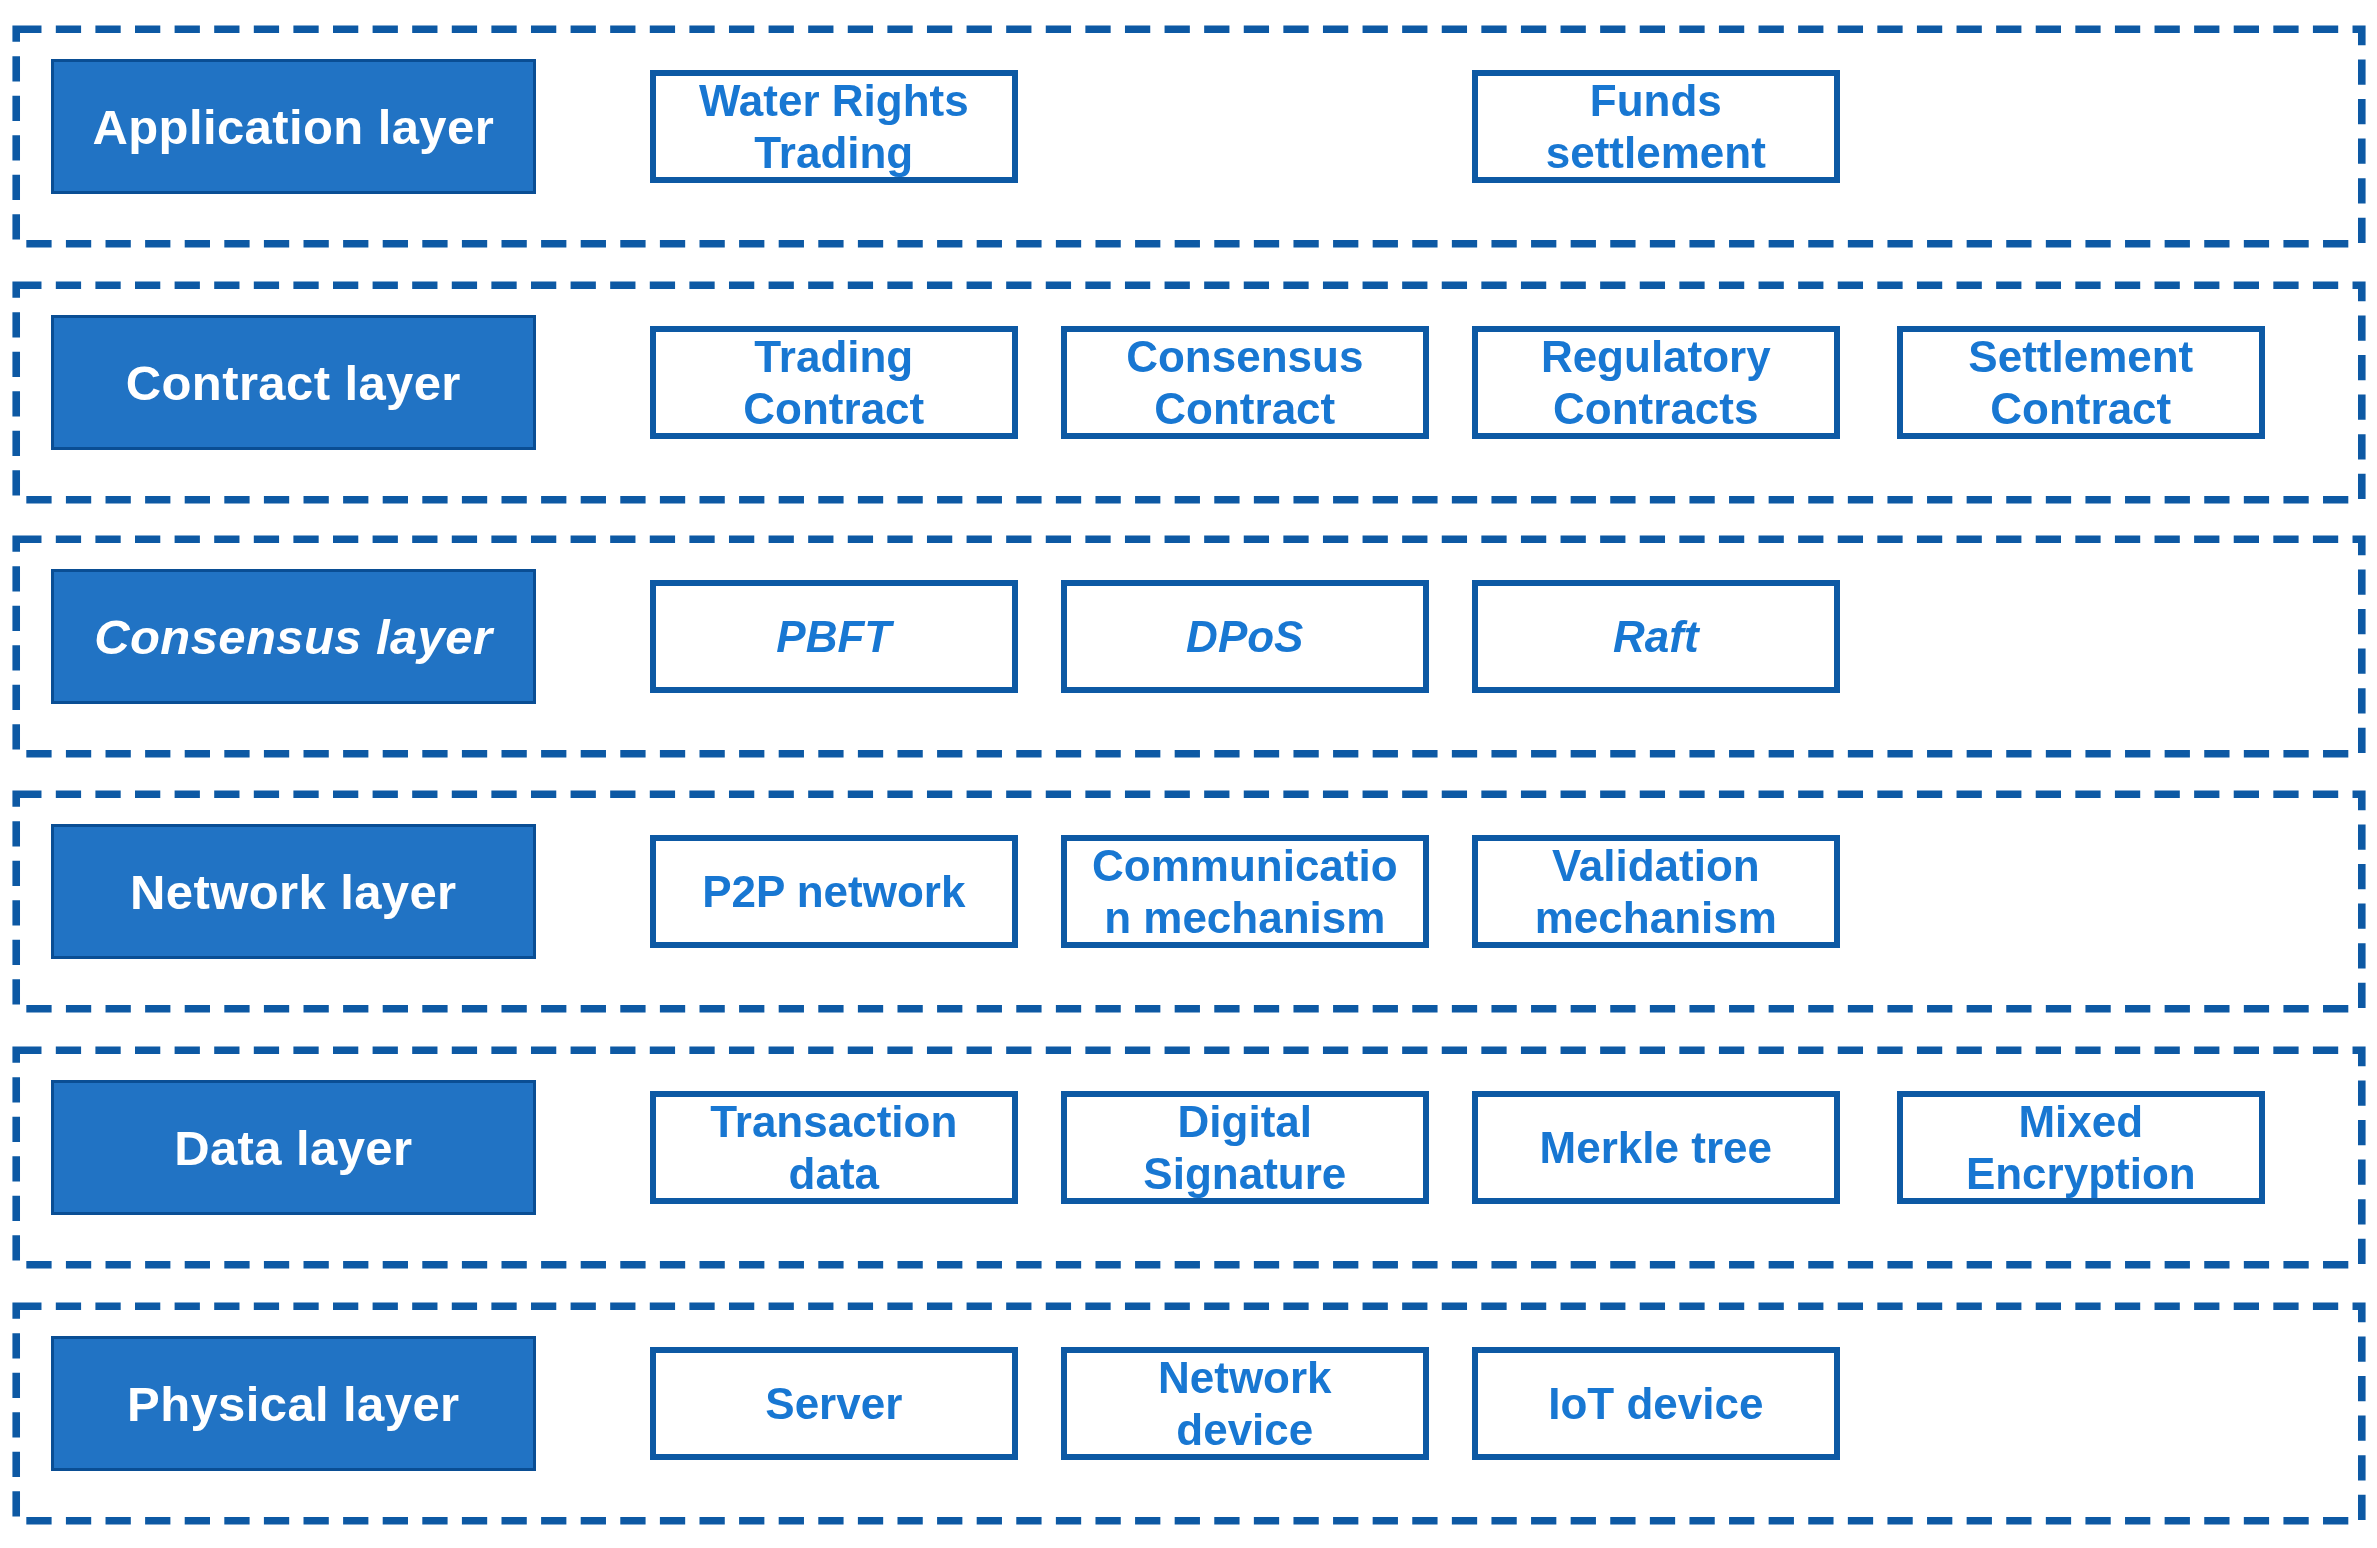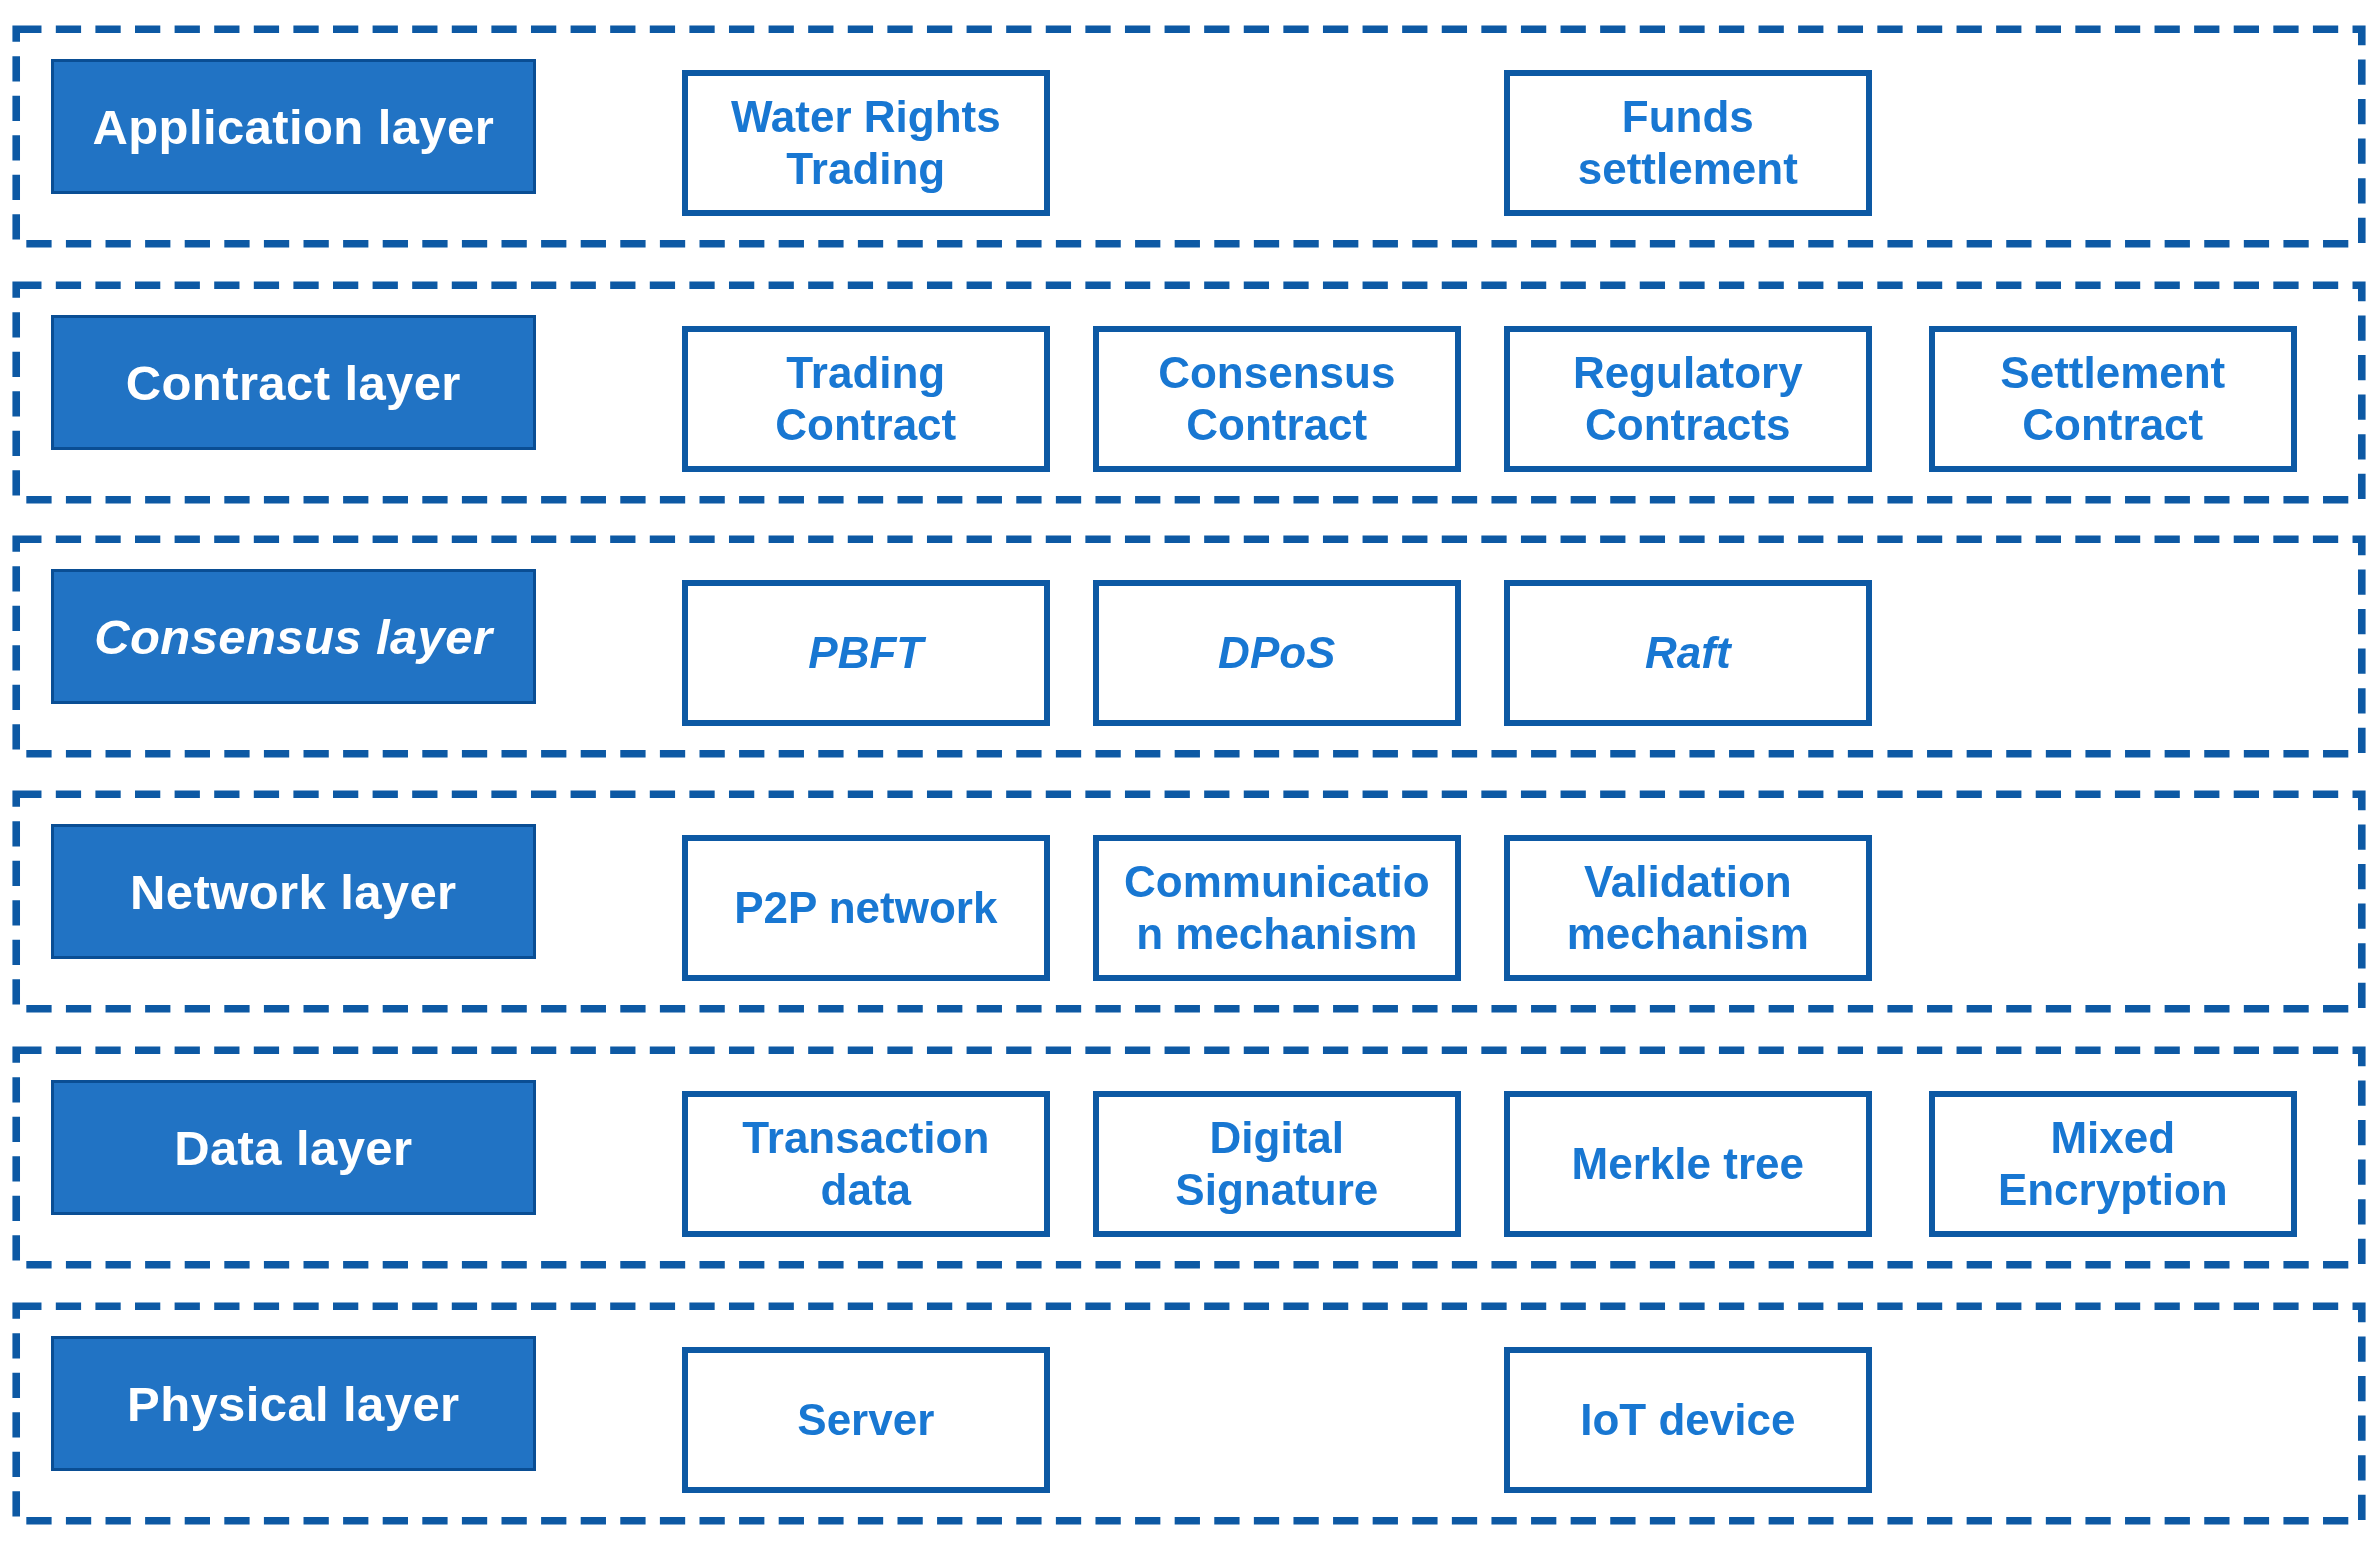--- a/index.html
+++ b/index.html
@@ -29,14 +29,14 @@
   }
 
   .item-box{
-    position:absolute;top:45px;width:368px;height:146px;
+    position:absolute;top:45px;width:368px;height:113px;
     background:#ffffff;
     border:6.7px solid var(--deep-blue);
     box-sizing:border-box;
     display:flex;align-items:center;justify-content:center;
     color:var(--item-text-blue);
     font-size:44px;font-weight:700;line-height:1.18;
-    text-align:center;white-space:pre-line;margin-left:32px;
+    text-align:center;white-space:pre-line;
   }
   .col-1{left:638px;}
   .col-2{left:1049px;}

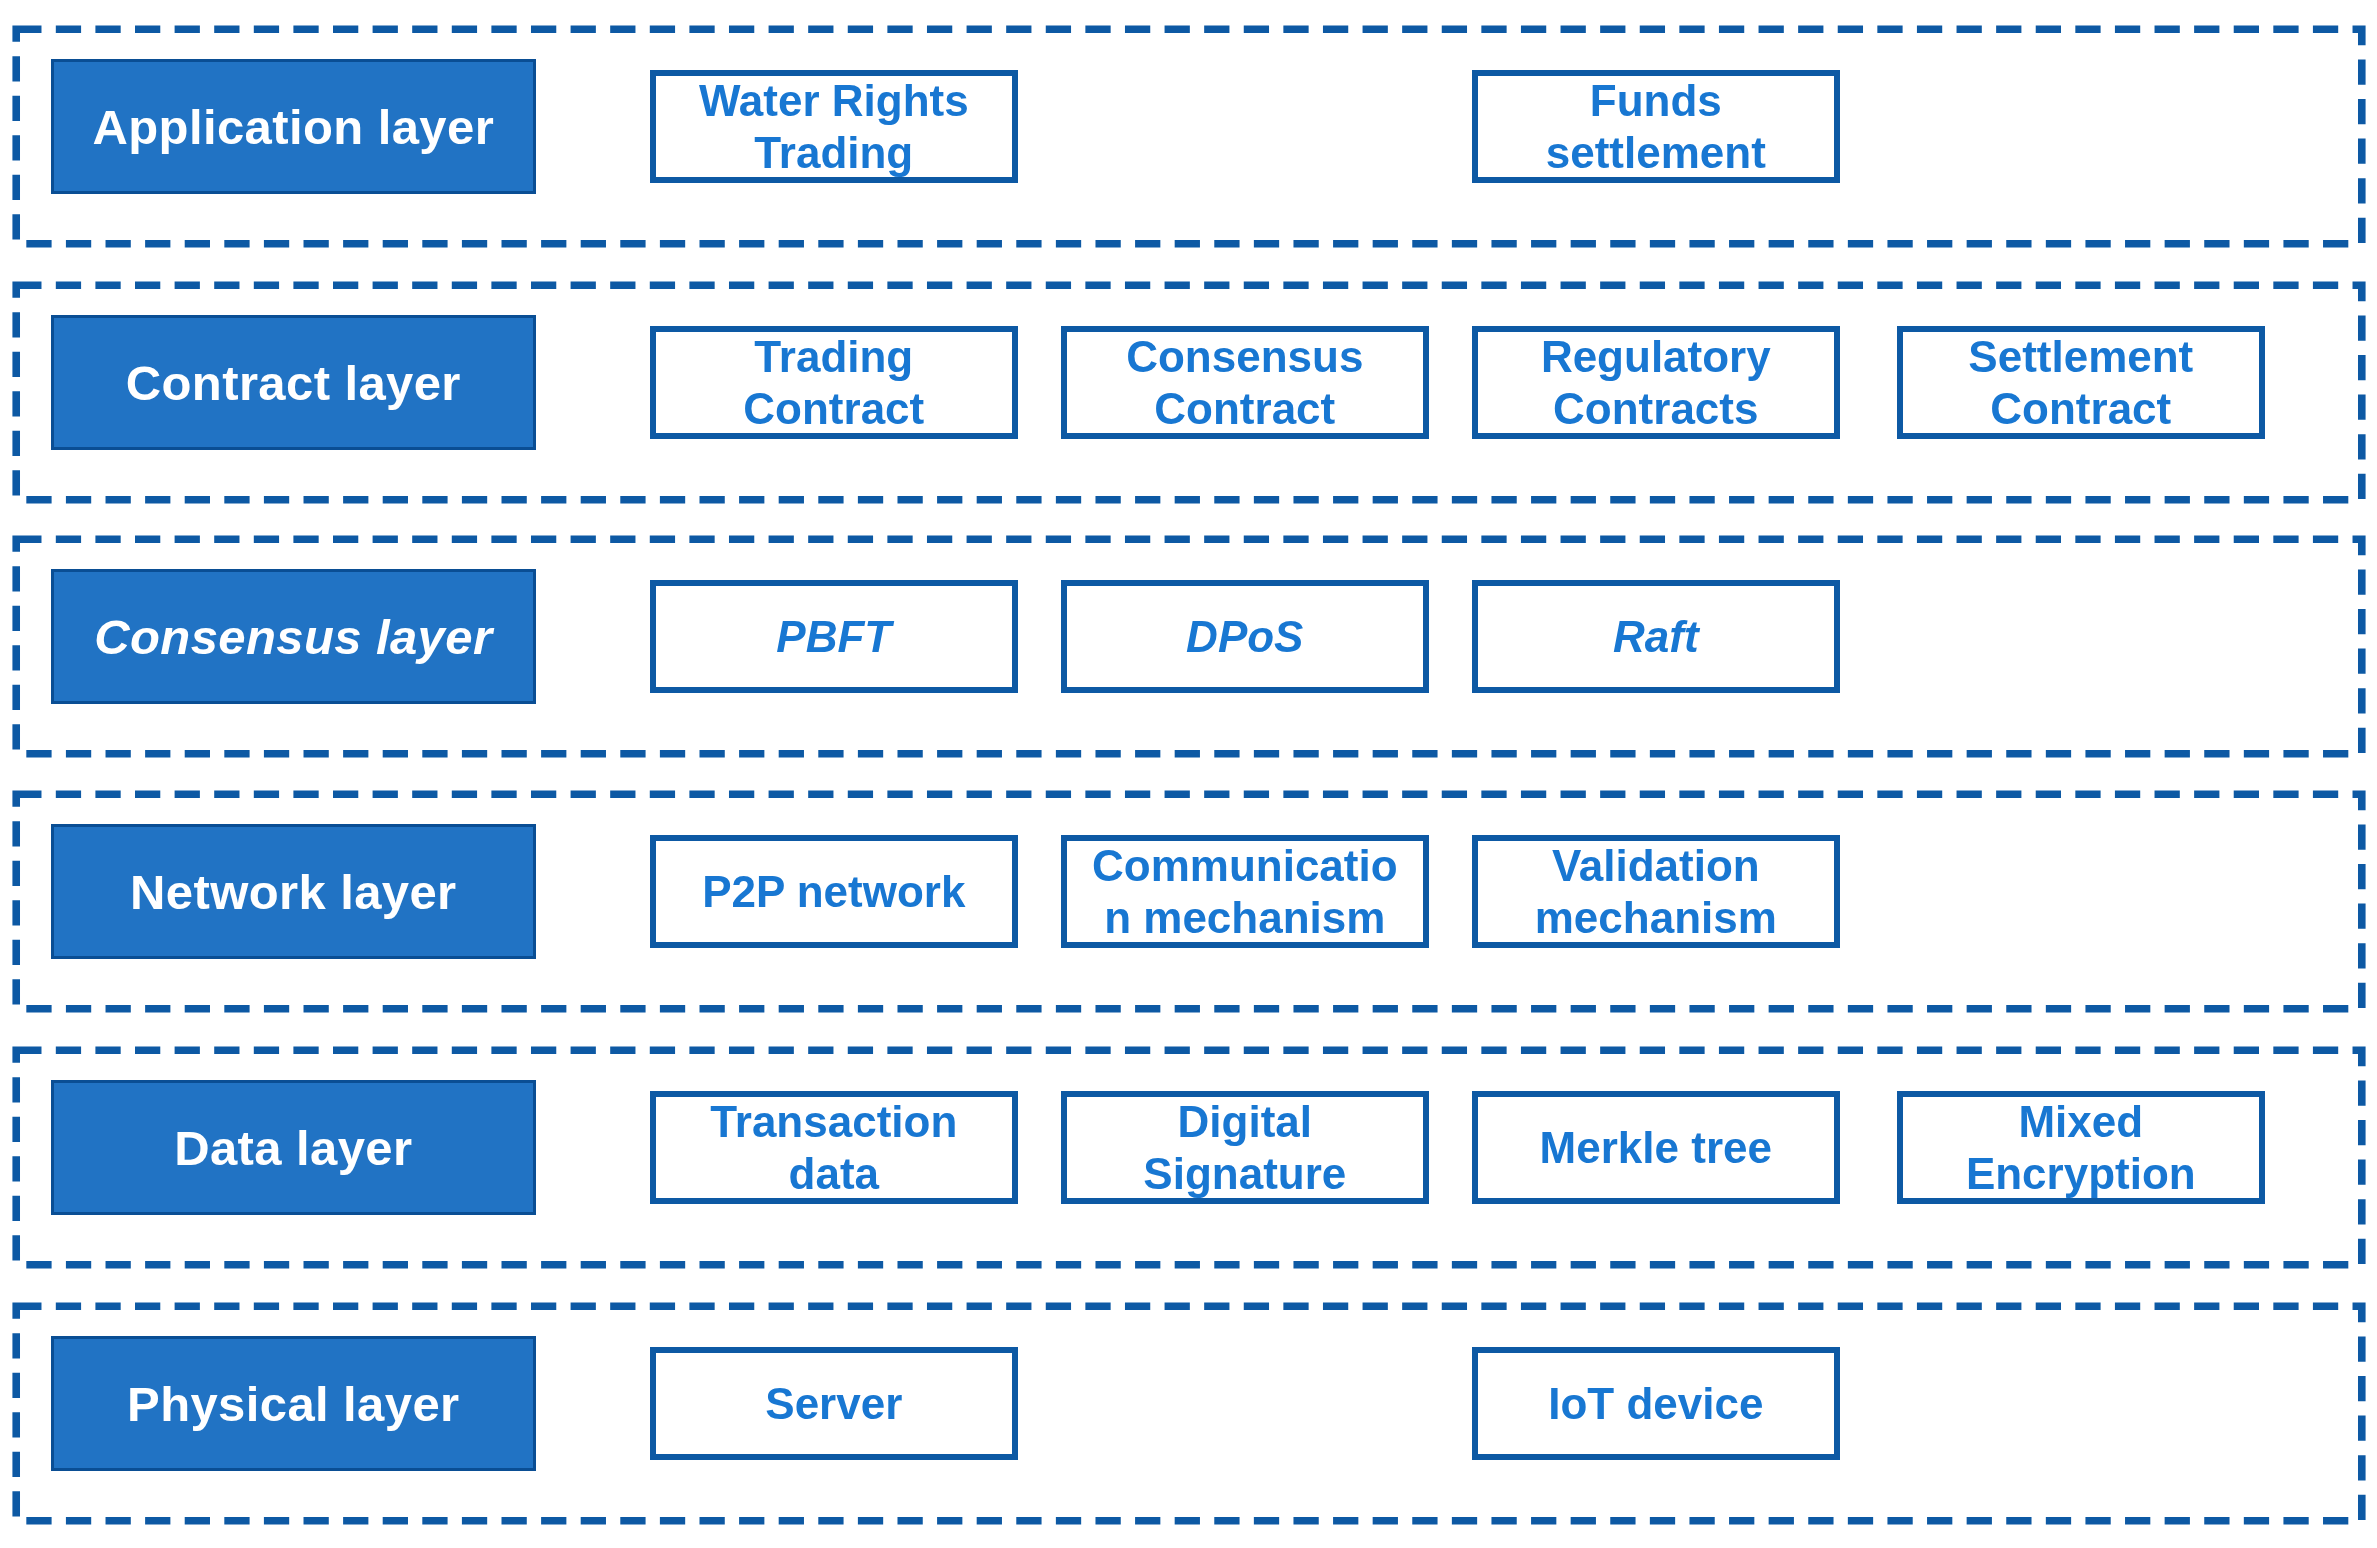--- a/index.html
+++ b/index.html
@@ -123,6 +123,8 @@
       </svg>
     <div class="layer-label">Physical layer</div>
     <div class="item-box col-1">Server</div>
+    <div class="item-box col-2">Network
+device</div>
     <div class="item-box col-3">IoT device</div>
   </div>
 

